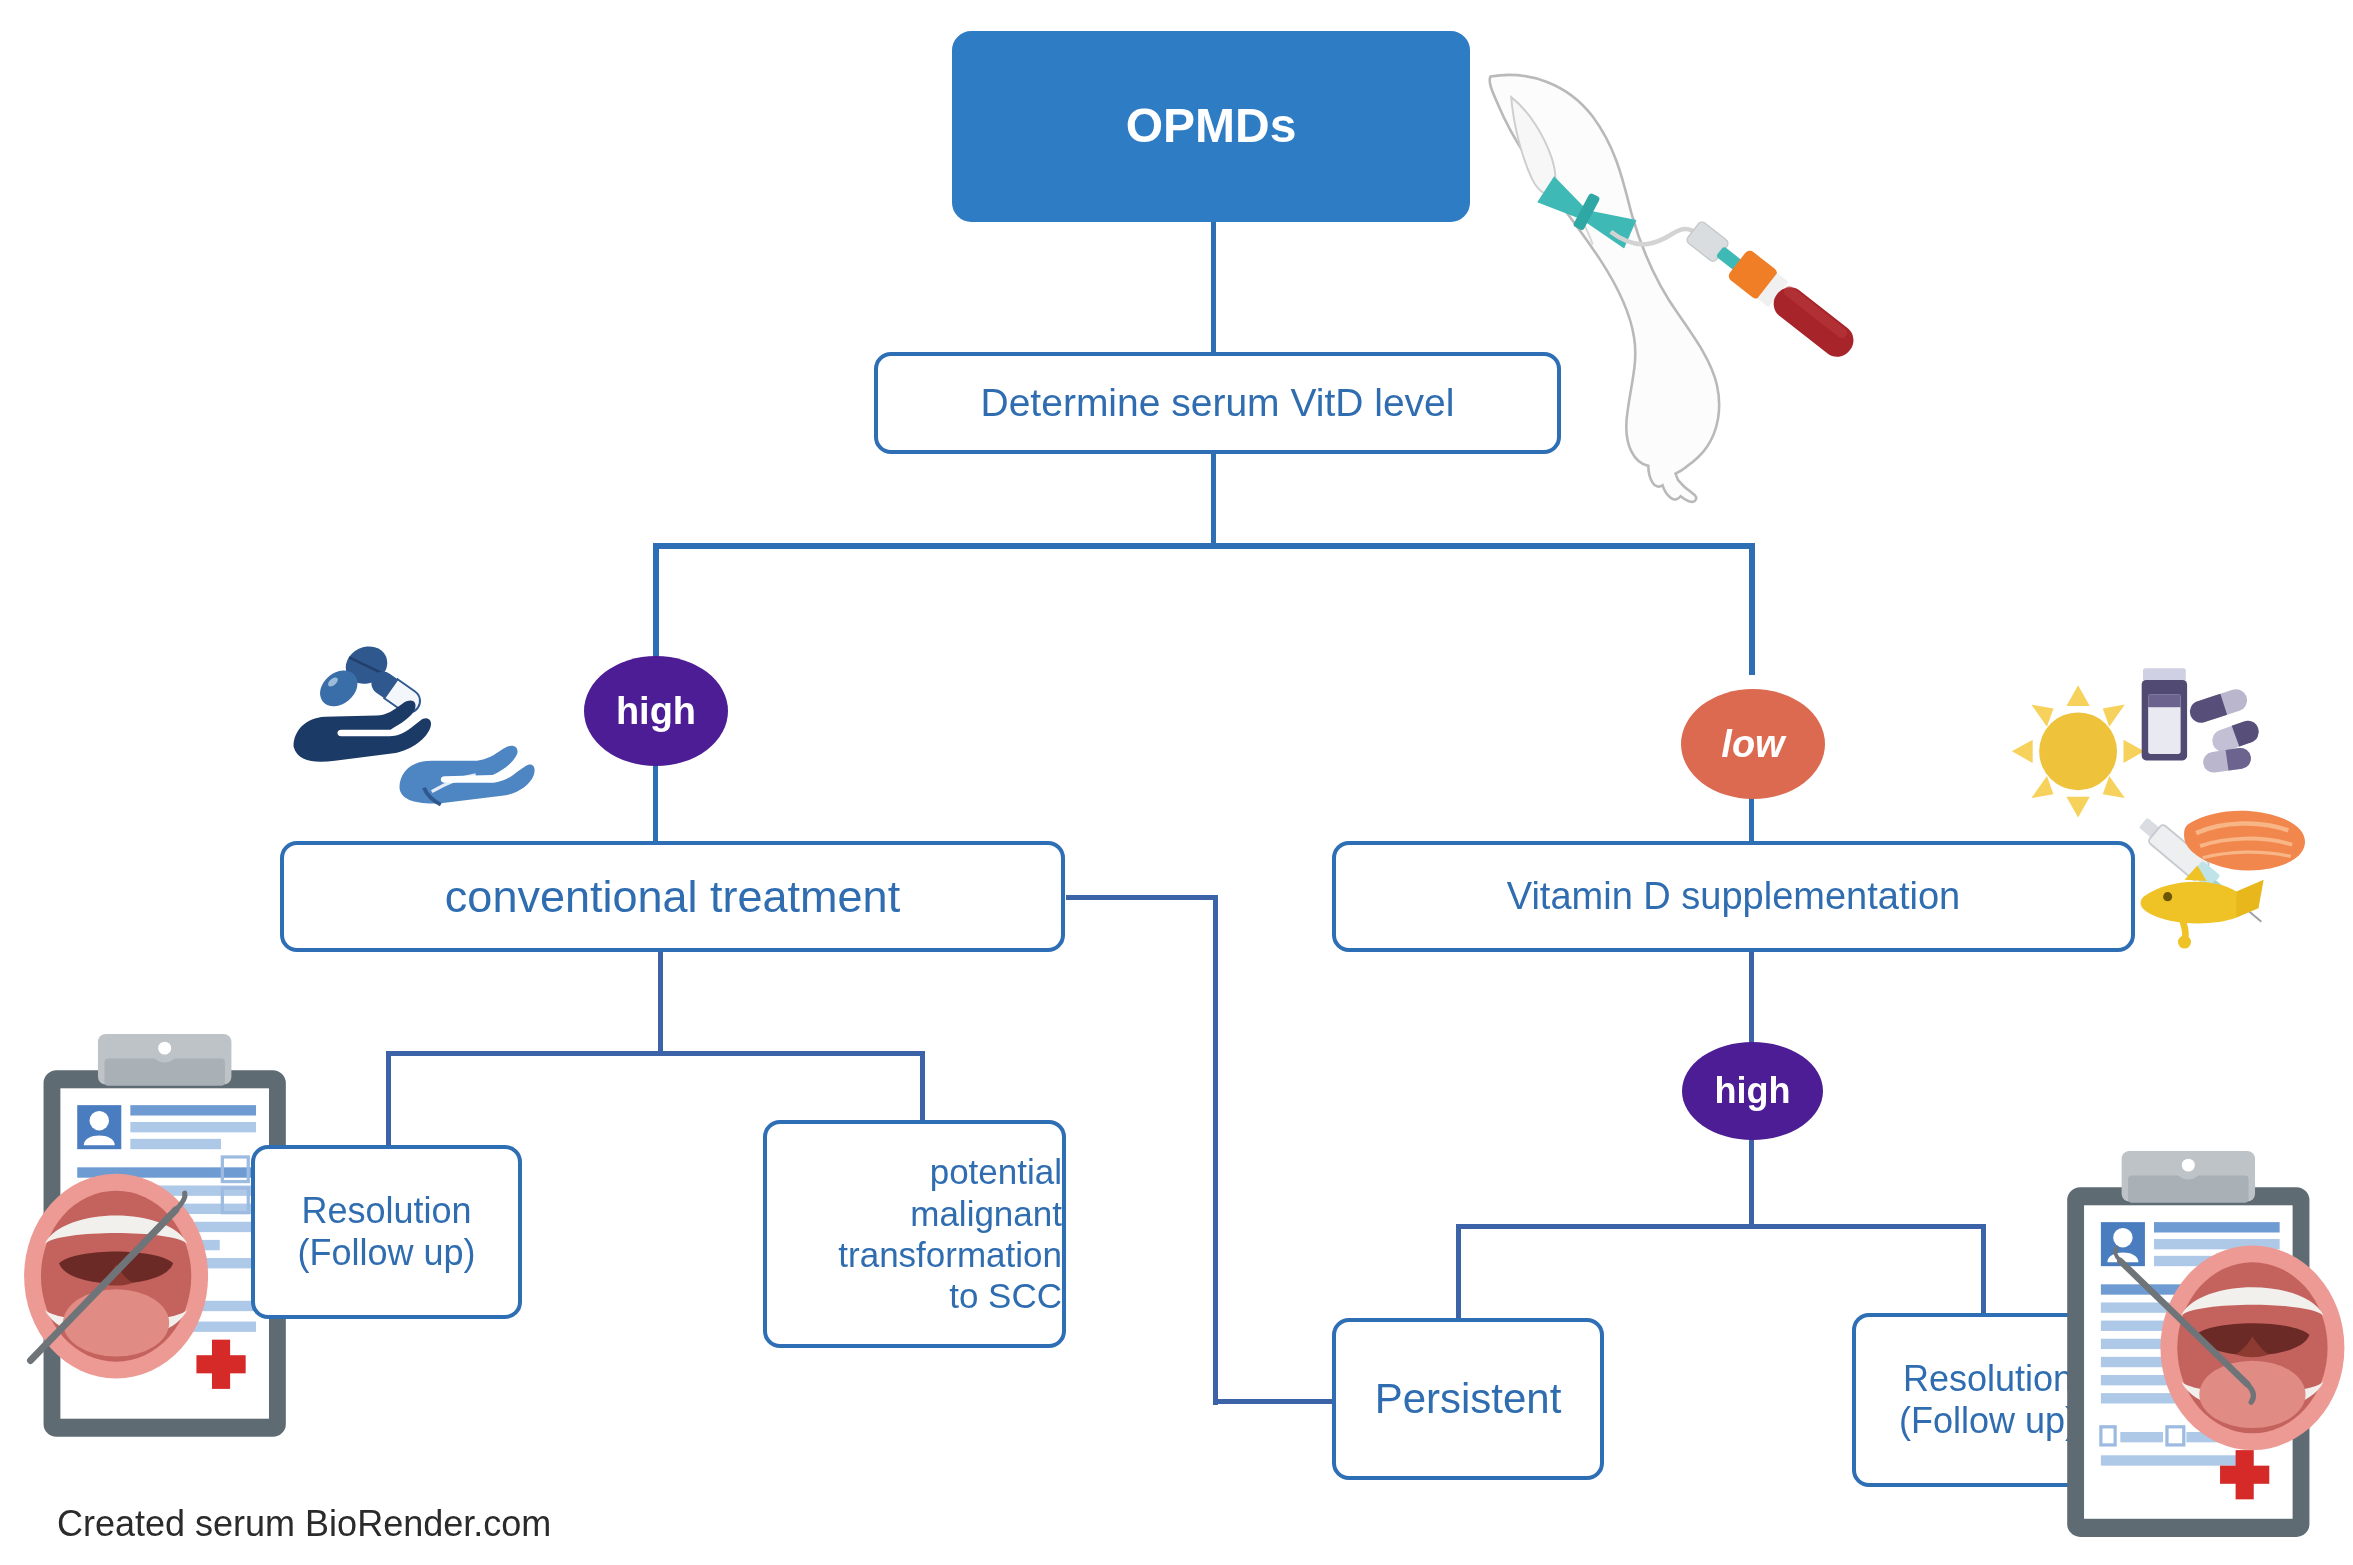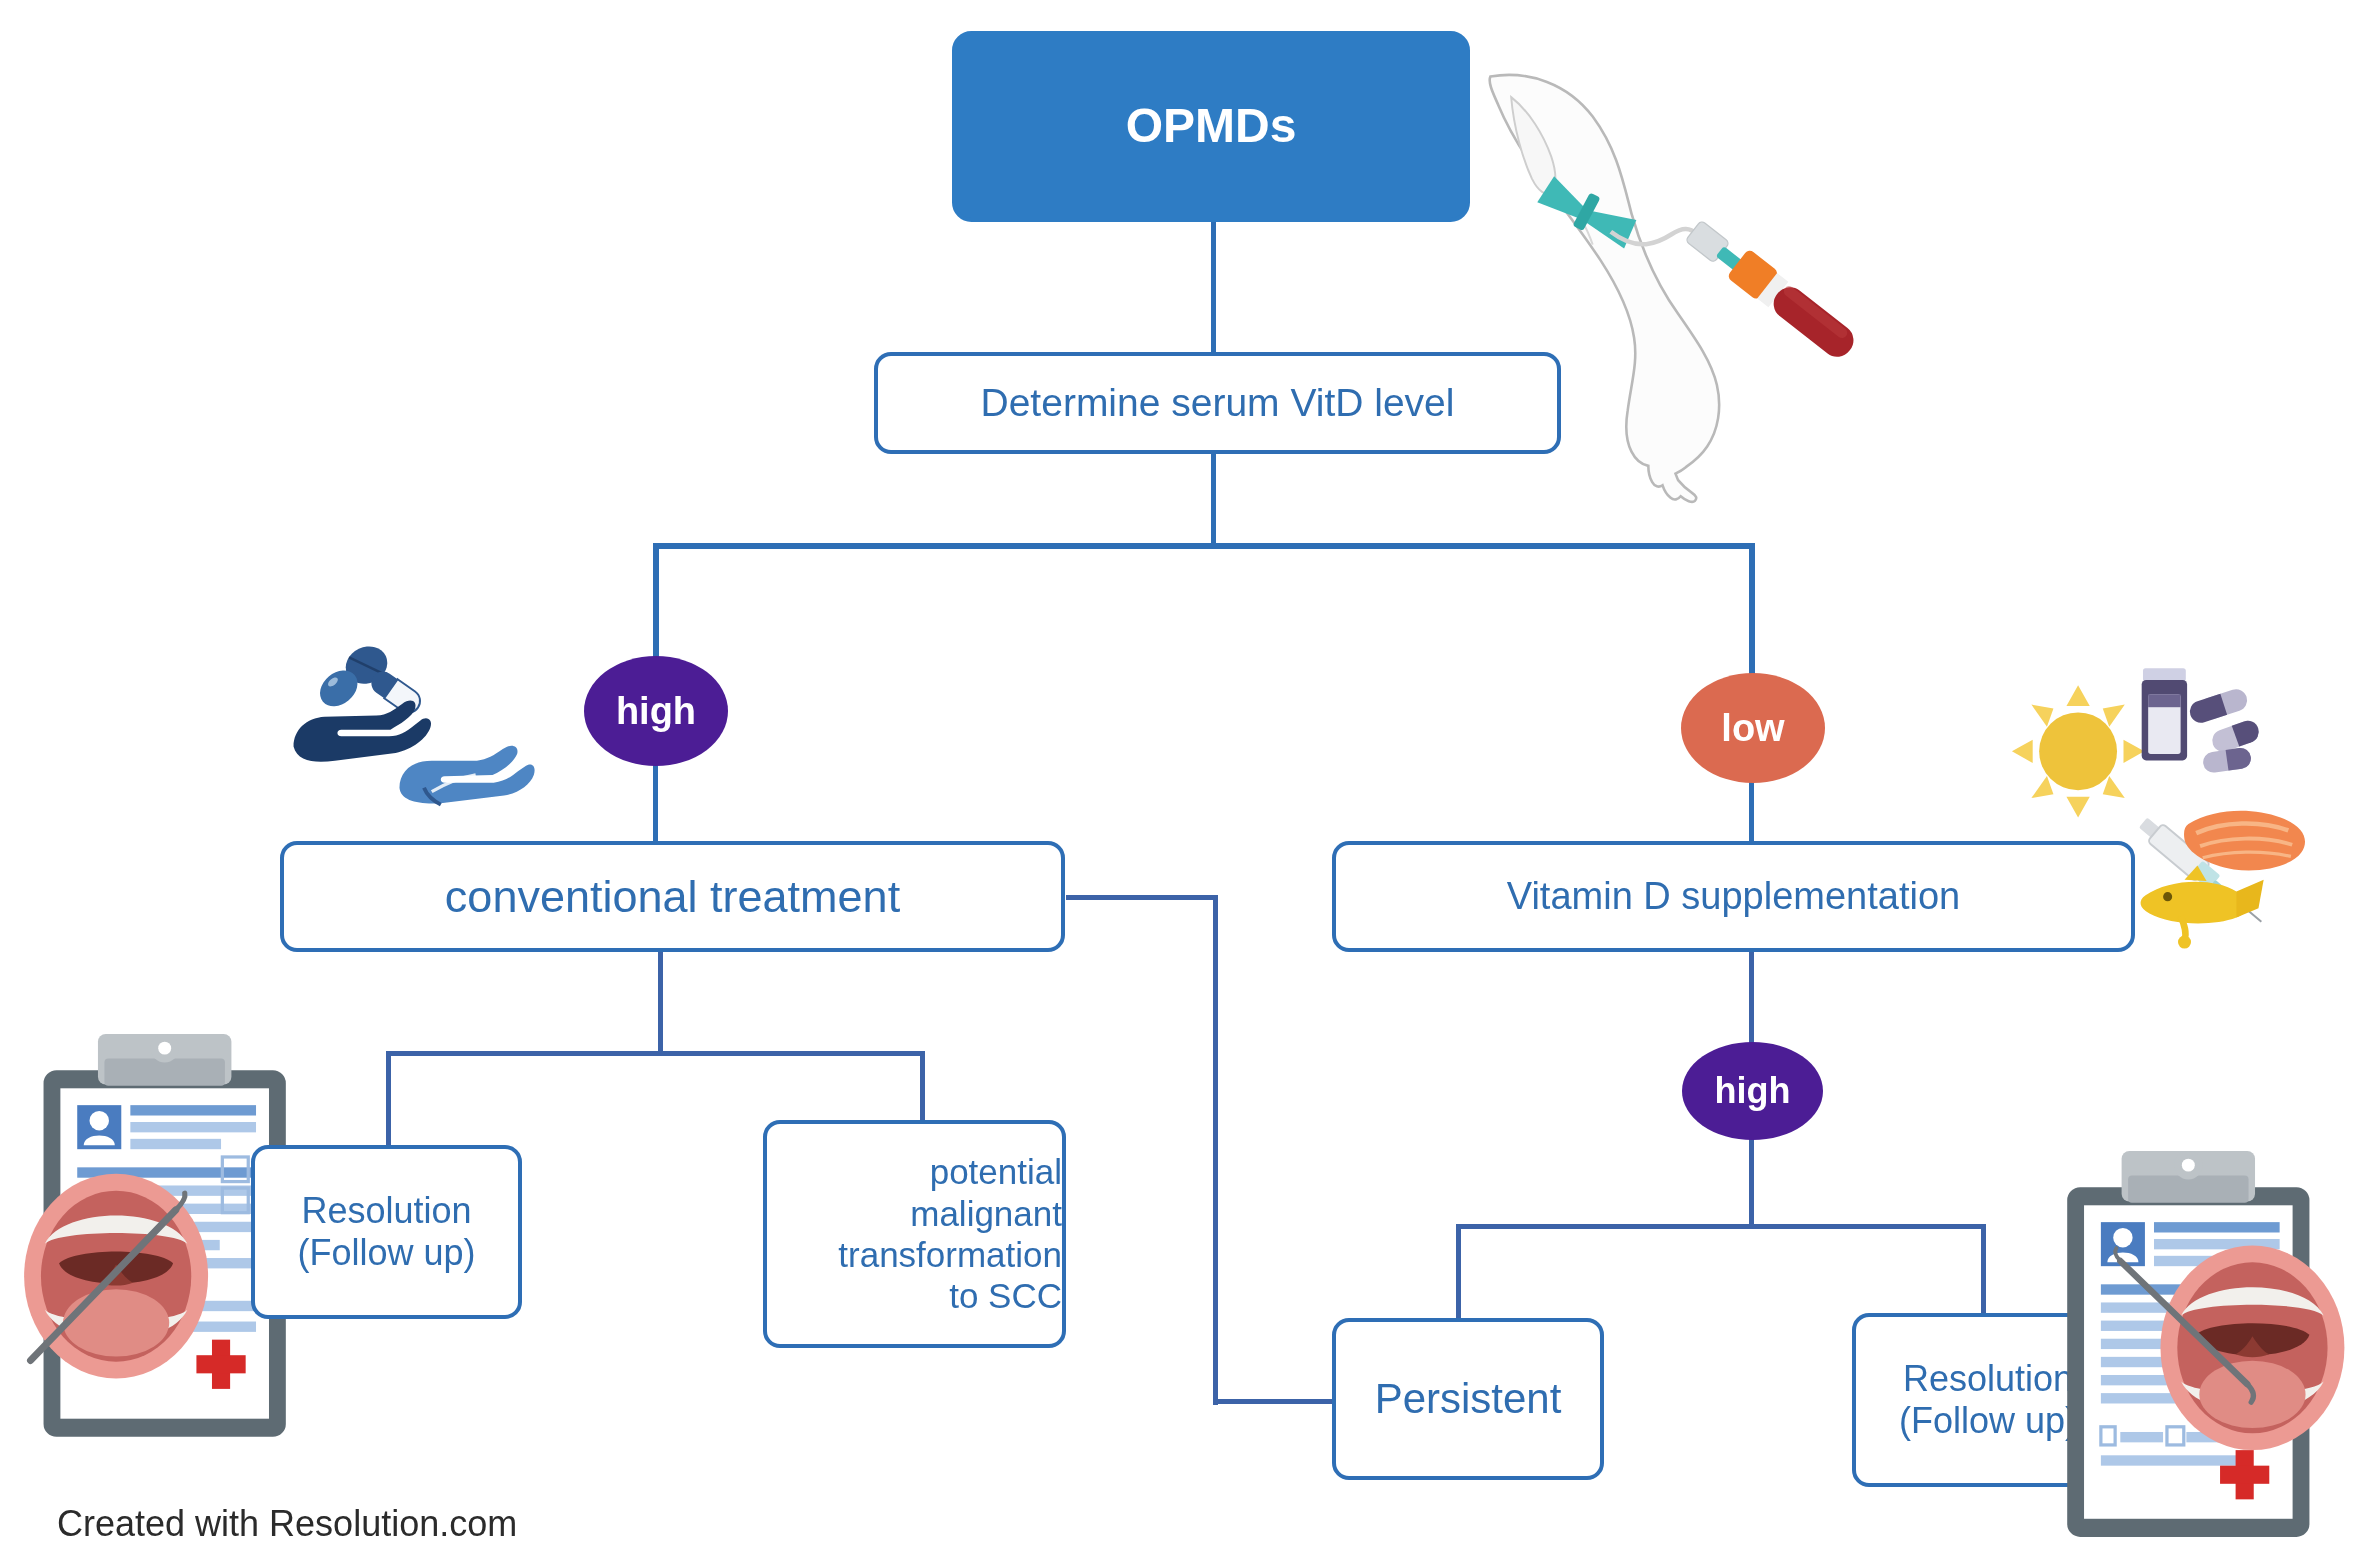--- a/index.html
+++ b/index.html
@@ -293,7 +293,7 @@
 
   <div class="badge high" style="left:584px;top:656px;width:144px;height:110px;font-size:38px;">high</div>
 
-  <div class="badge low" style="left:1681px;top:673px;width:144px;height:110px;font-size:38px;">low</div>
+  <div class="badge low" style="left:1681px;top:689px;width:144px;height:110px;font-size:38px;font-style:italic;">low</div>
 
   <div class="node" style="left:280px;top:841px;width:785px;height:111px;font-size:45px;">conventional treatment</div>
 

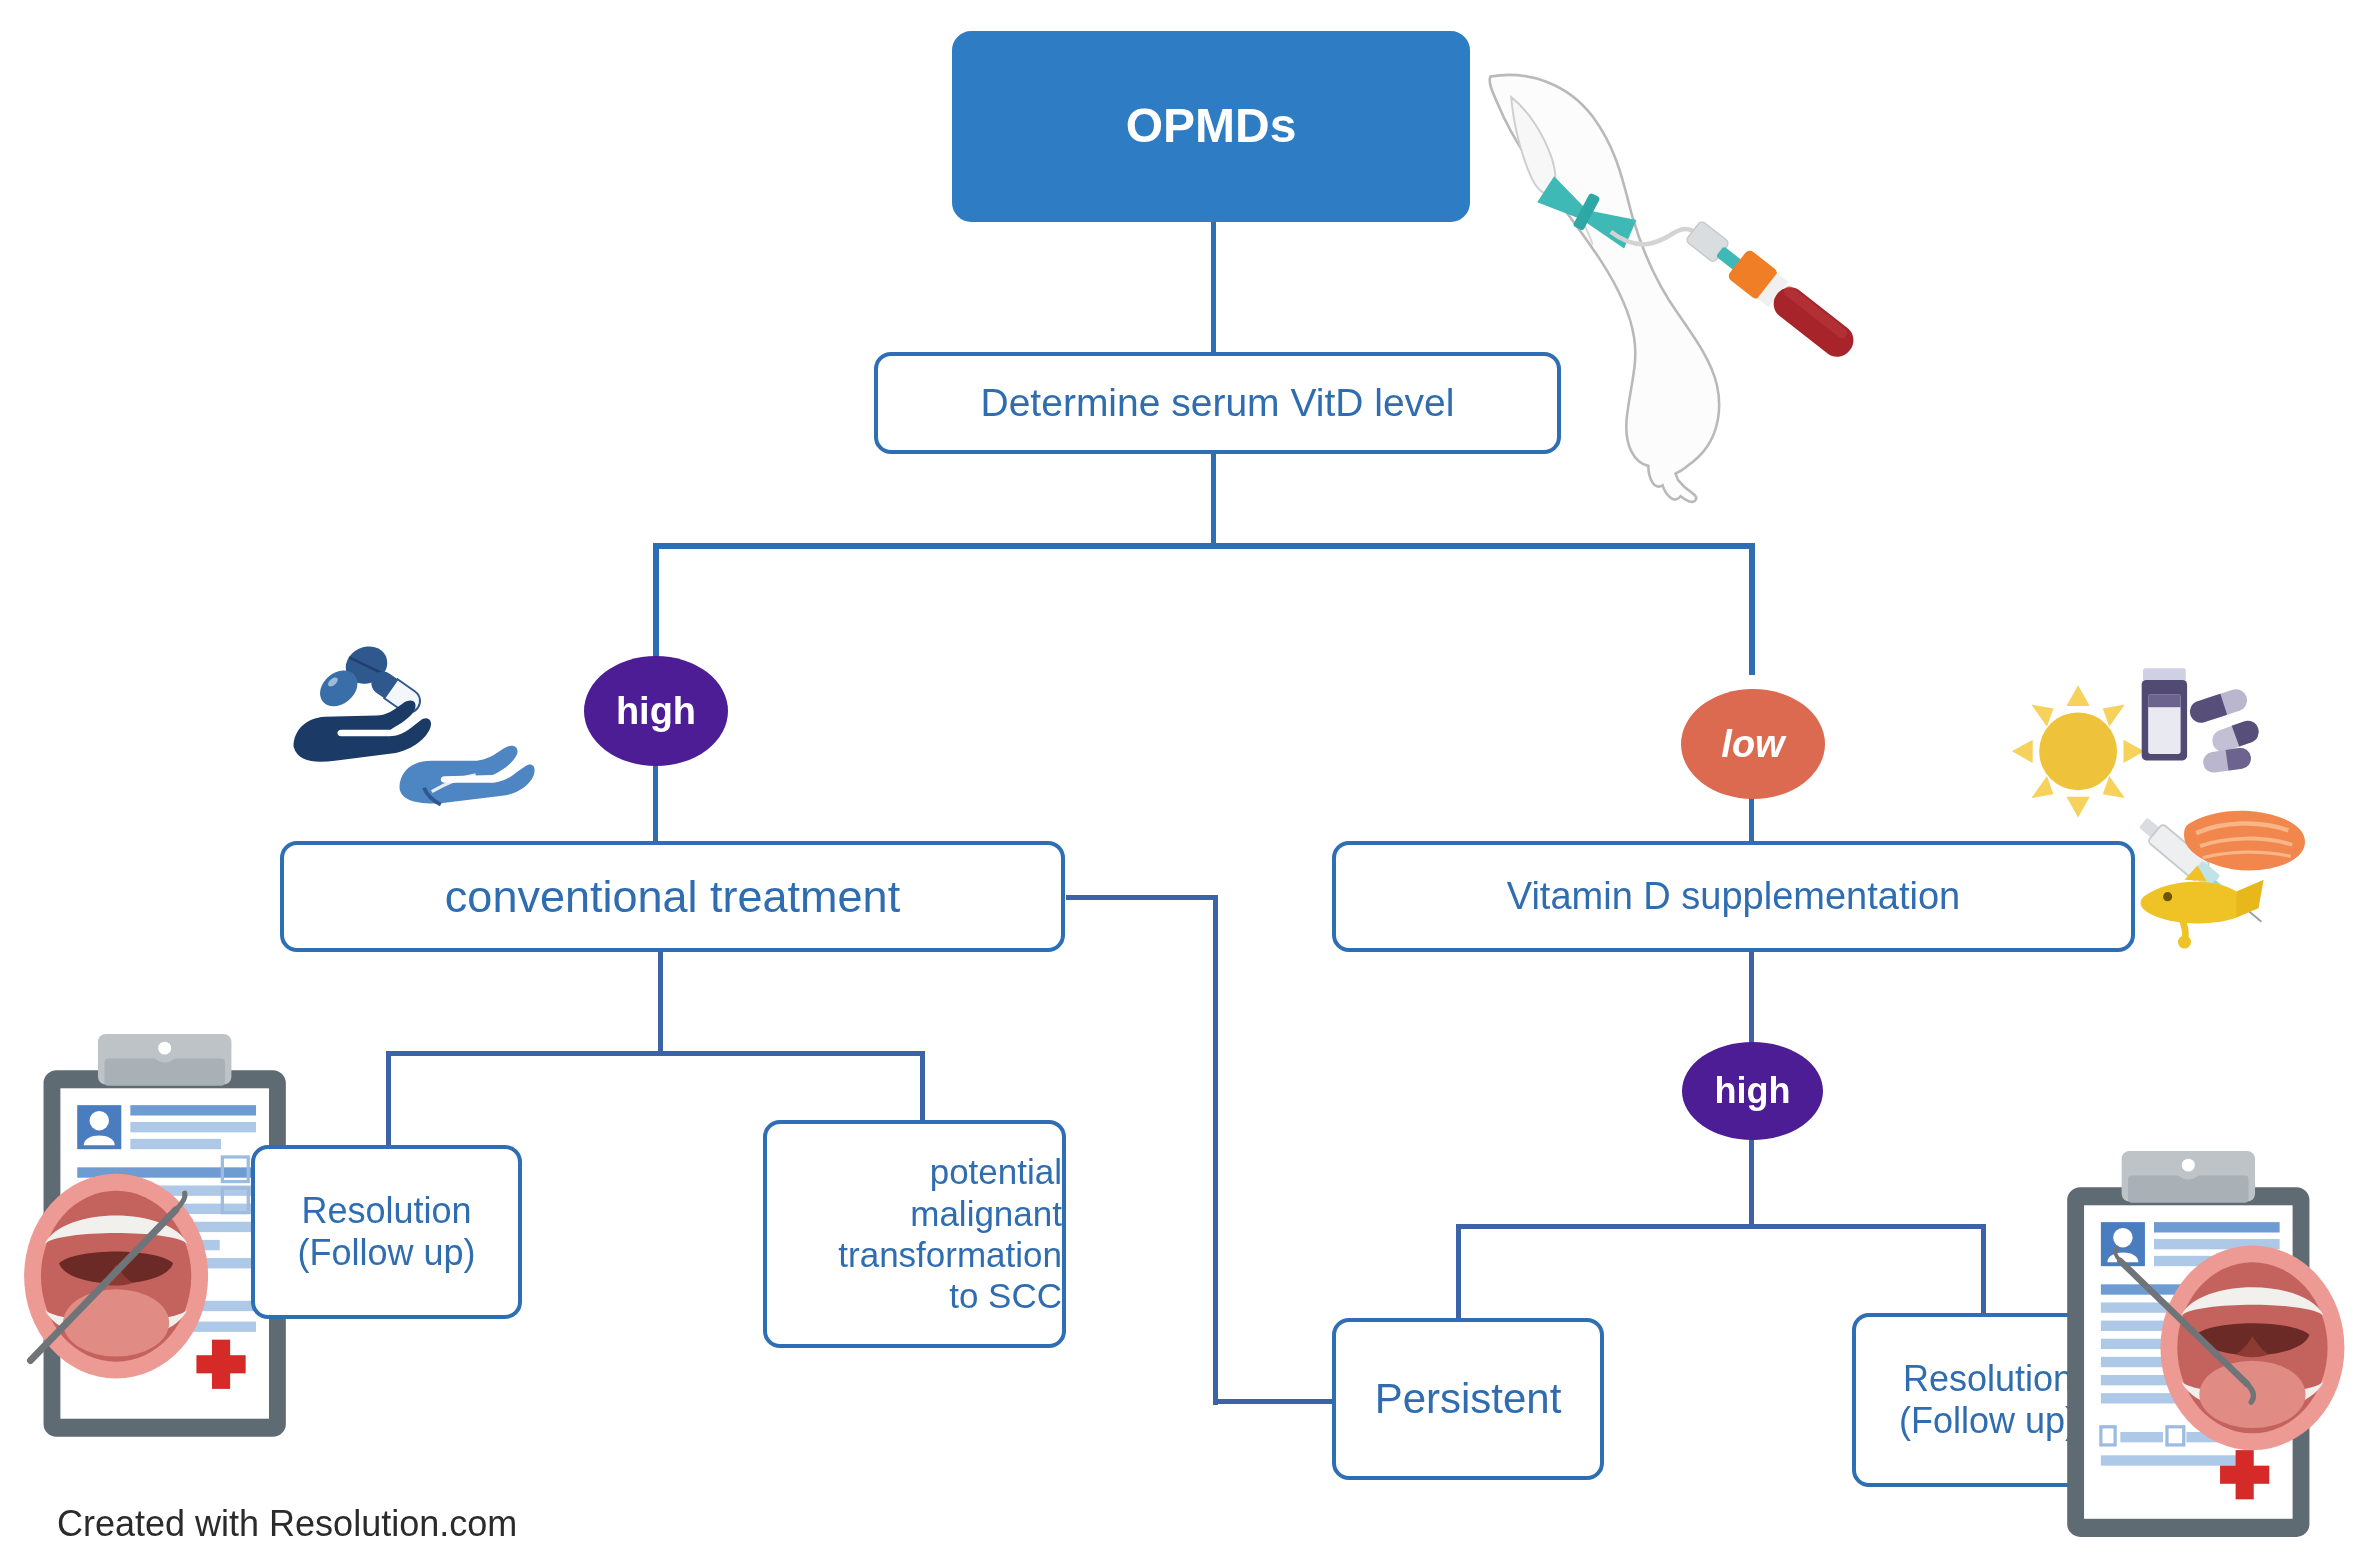--- a/index.html
+++ b/index.html
@@ -320,7 +320,7 @@
     <span>(Follow up)</span>
   </div>
 
-  <div class="credit" style="left:57px;top:1503px;font-size:36px;">Created with Resolution.com</div>
+  <div class="credit" style="left:57px;top:1503px;font-size:36px;">Created serum BioRender.com</div>
 
 </div>
 

